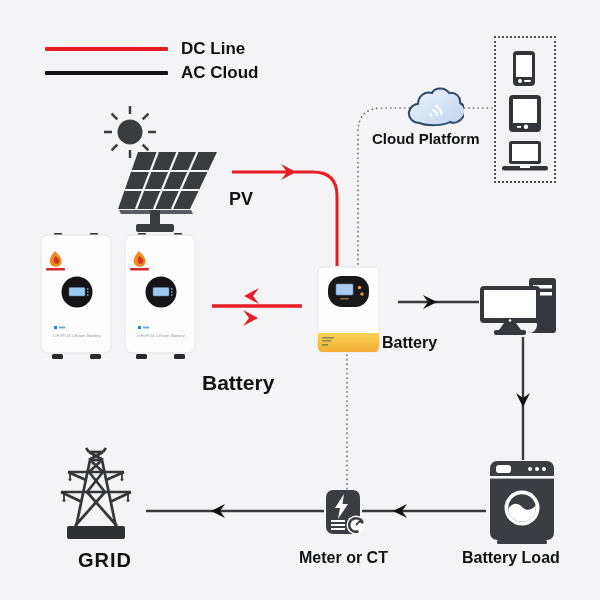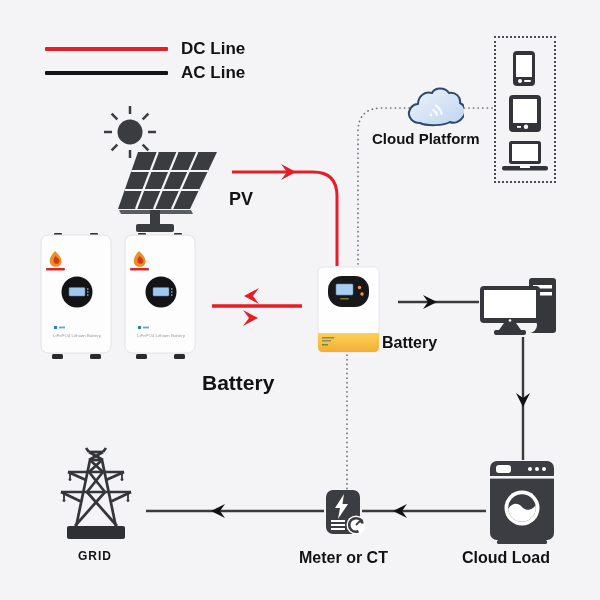--- a/index.html
+++ b/index.html
@@ -50,7 +50,7 @@
   <div class="legend-line legend-dc"></div>
   <div class="lbl legend-text" style="left:181px;top:39px;">DC Line</div>
   <div class="legend-line legend-ac"></div>
-  <div class="lbl legend-text" style="left:181px;top:63px;">AC Line</div>
+  <div class="lbl legend-text" style="left:181px;top:63px;">AC Cloud</div>
 
   <svg class="abs" style="left:100px;top:102px" width="60" height="60" viewBox="0 0 60 60">
     <circle cx="30" cy="30" r="12.5" fill="#3a3c40"></circle>

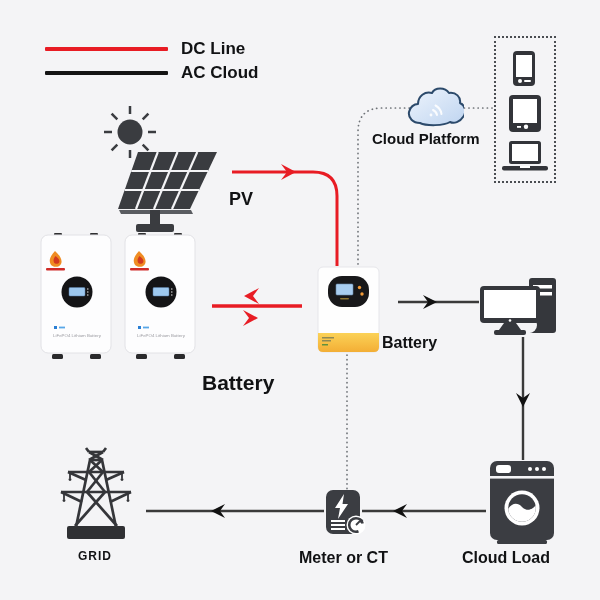--- a/index.html
+++ b/index.html
@@ -274,7 +274,7 @@
   <div class="lbl" style="left:372px;top:130px;font-size:15px;">Cloud Platform</div>
   <div class="lbl" style="left:462px;top:549px;font-size:16px;">Cloud Load</div>
   <div class="lbl" style="left:299px;top:549px;font-size:16px;text-align:center;">Meter or CT</div>
-  <div class="lbl" style="left:78px;top:549px;font-size:12px;letter-spacing:1px;text-align:center;">GRID</div>
+  <div class="lbl" style="left:78px;top:549px;font-size:20px;letter-spacing:1px;text-align:center;">GRID</div>
 
 </div>
 

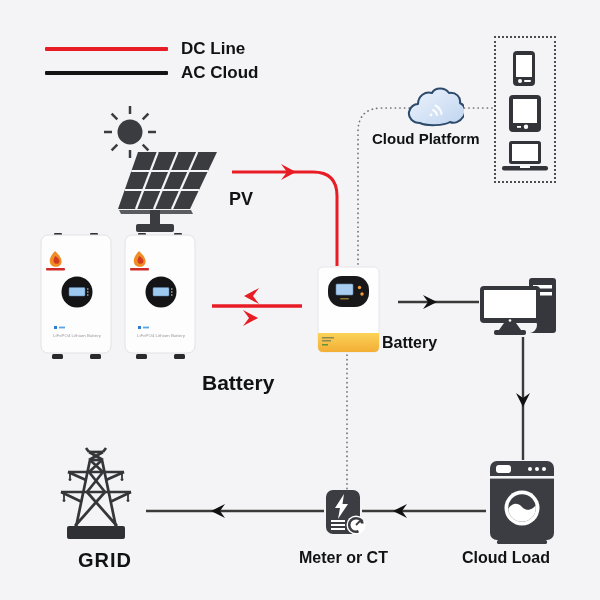--- a/index.html
+++ b/index.html
@@ -272,7 +272,7 @@
   <div class="lbl" style="left:202px;top:371px;font-size:21px;">Battery</div>
   <div class="lbl" style="left:382px;top:334px;font-size:16px;">Battery</div>
   <div class="lbl" style="left:372px;top:130px;font-size:15px;">Cloud Platform</div>
-  <div class="lbl" style="left:462px;top:549px;font-size:16px;">Cloud Load</div>
+  <div class="lbl" style="left:462px;top:549px;font-size:16px;">Battery Load</div>
   <div class="lbl" style="left:299px;top:549px;font-size:16px;text-align:center;">Meter or CT</div>
   <div class="lbl" style="left:78px;top:549px;font-size:20px;letter-spacing:1px;text-align:center;">GRID</div>
 

